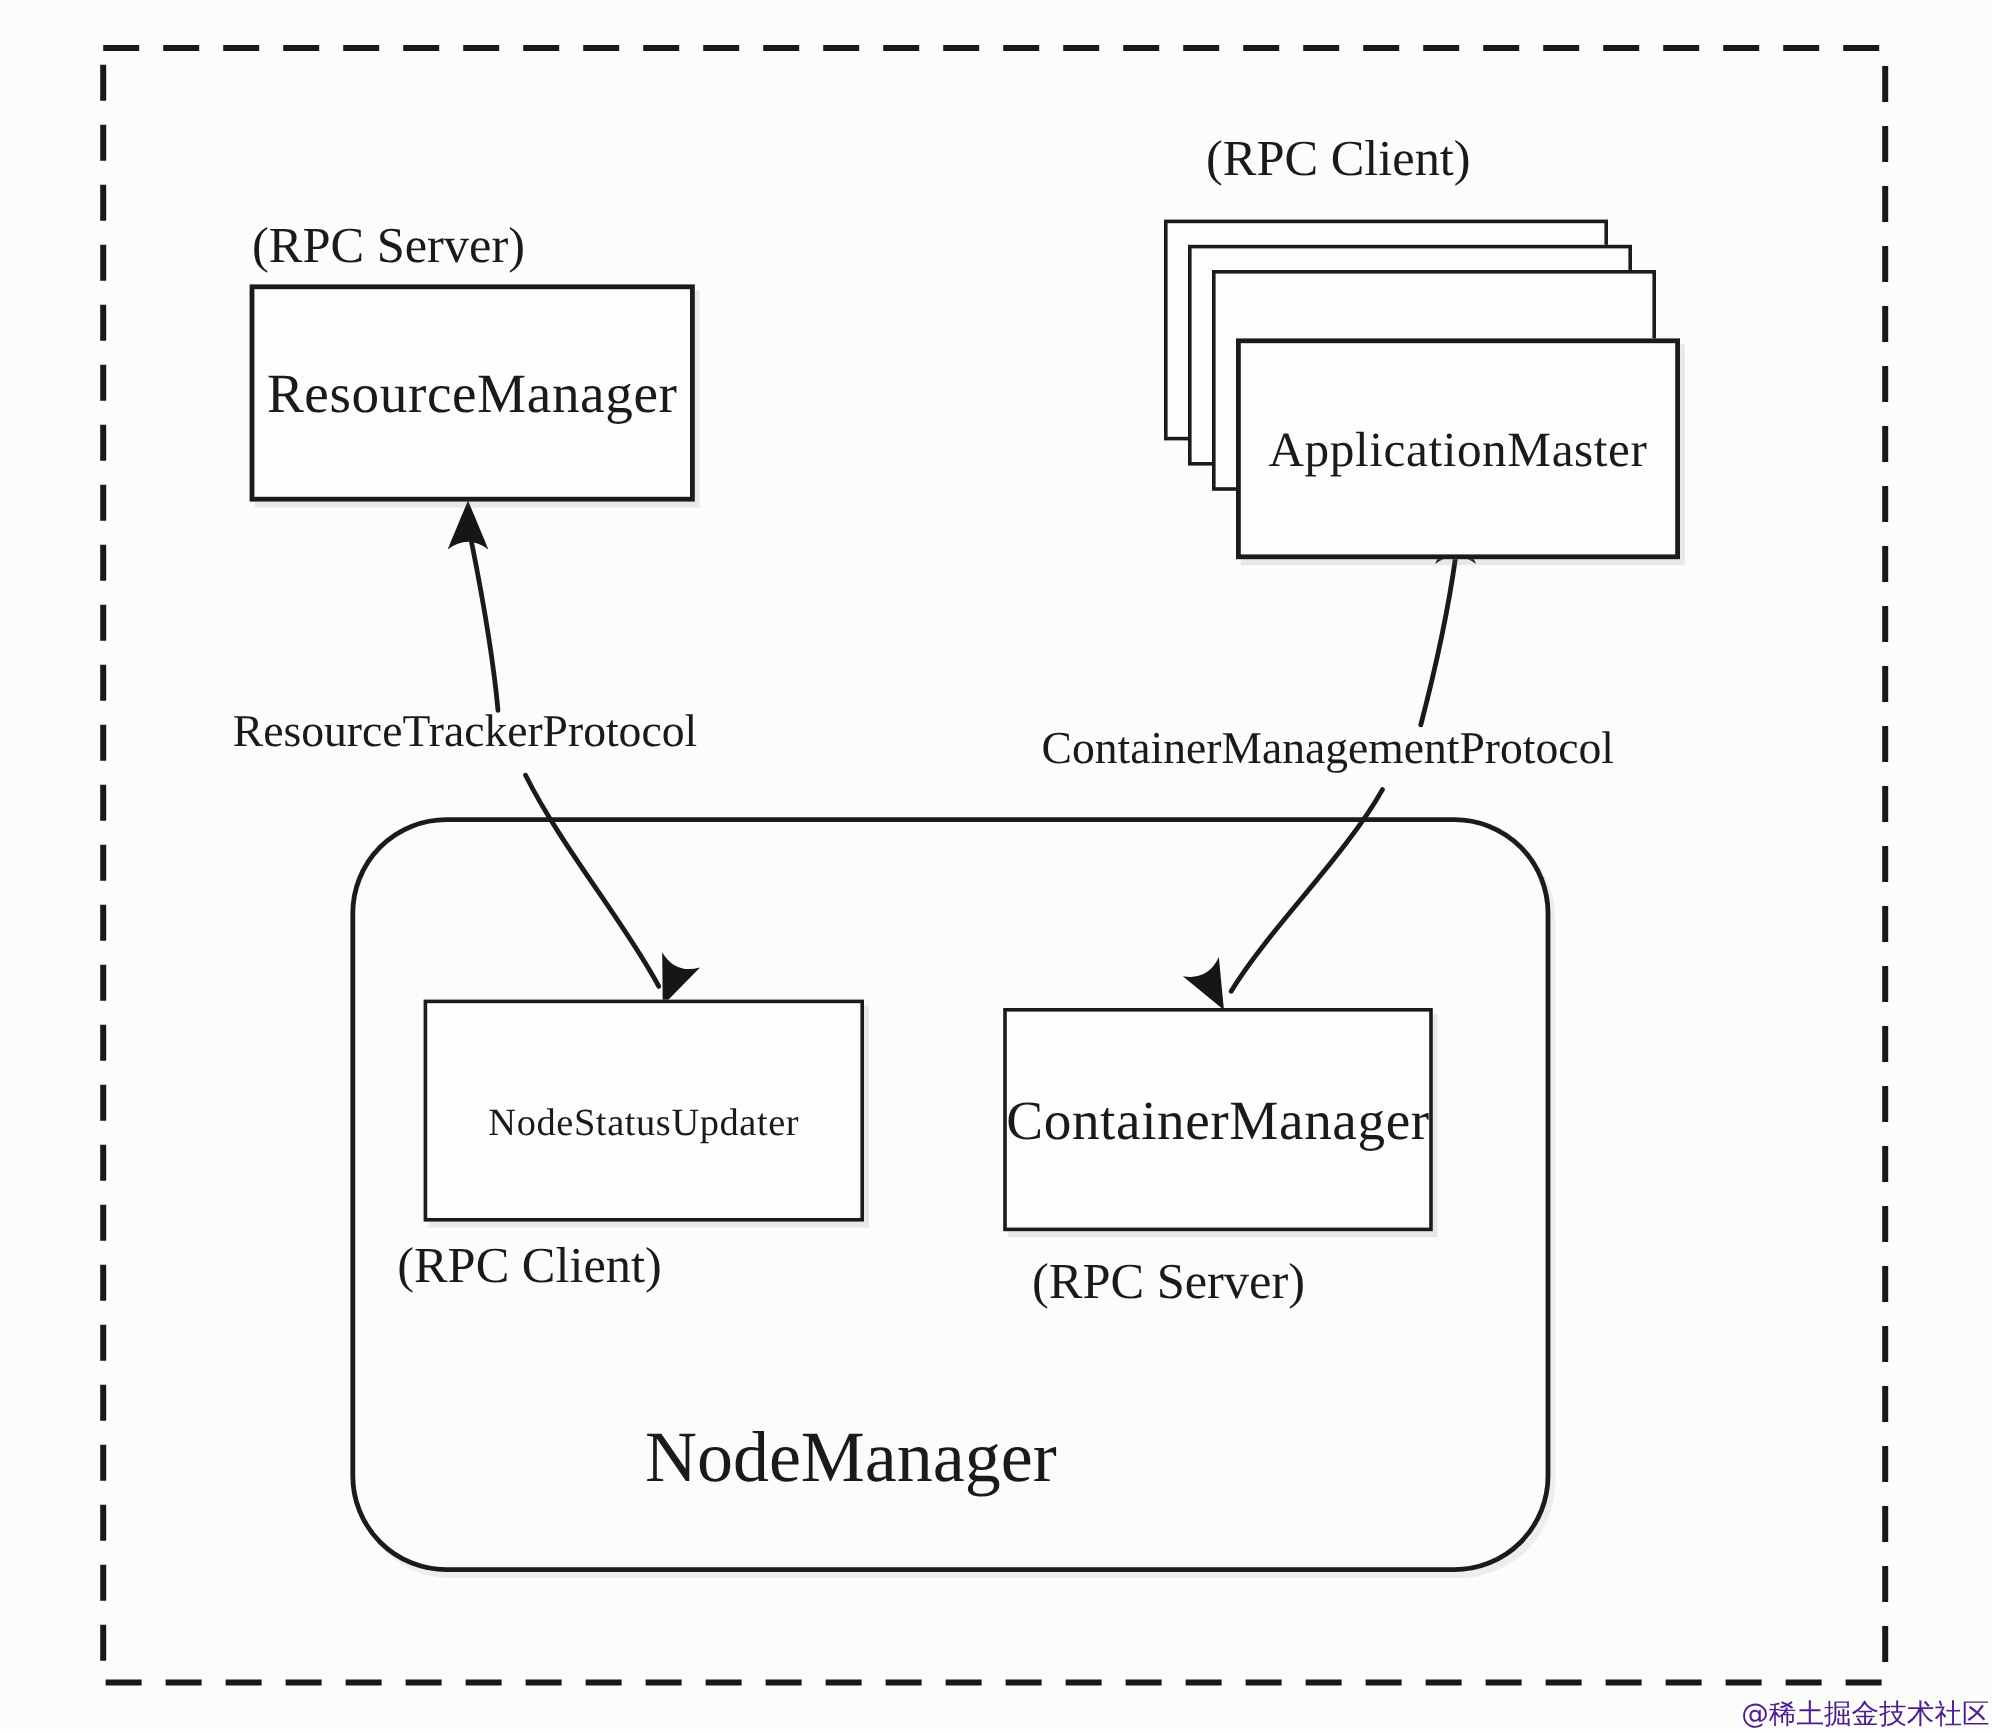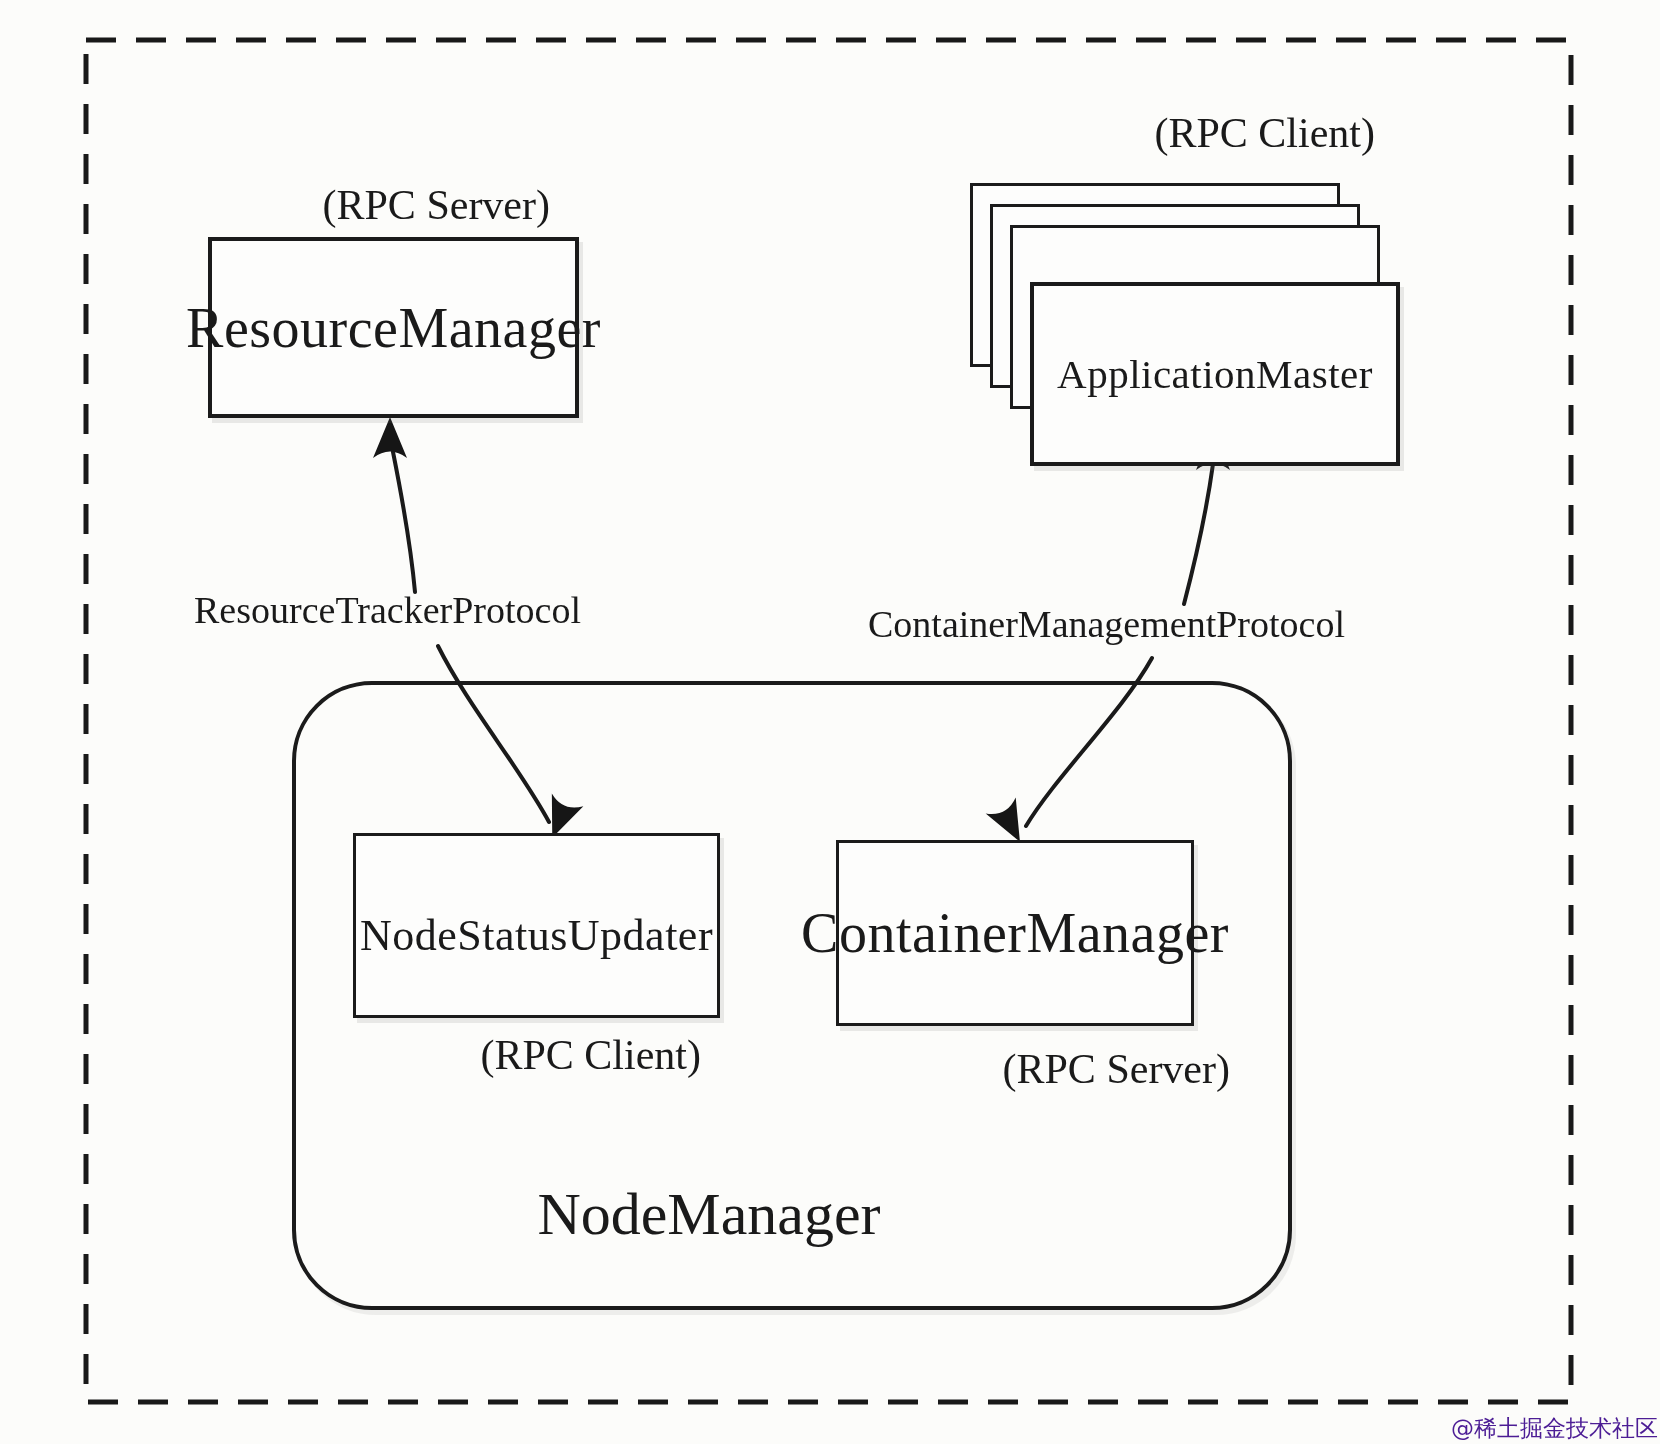--- a/index.html
+++ b/index.html
@@ -59,7 +59,7 @@
   }
   .caption {
     position: absolute;
-    text-align: right;
+    text-align: left;
     font-size: 42px;
     white-space: nowrap;
     z-index: 3;

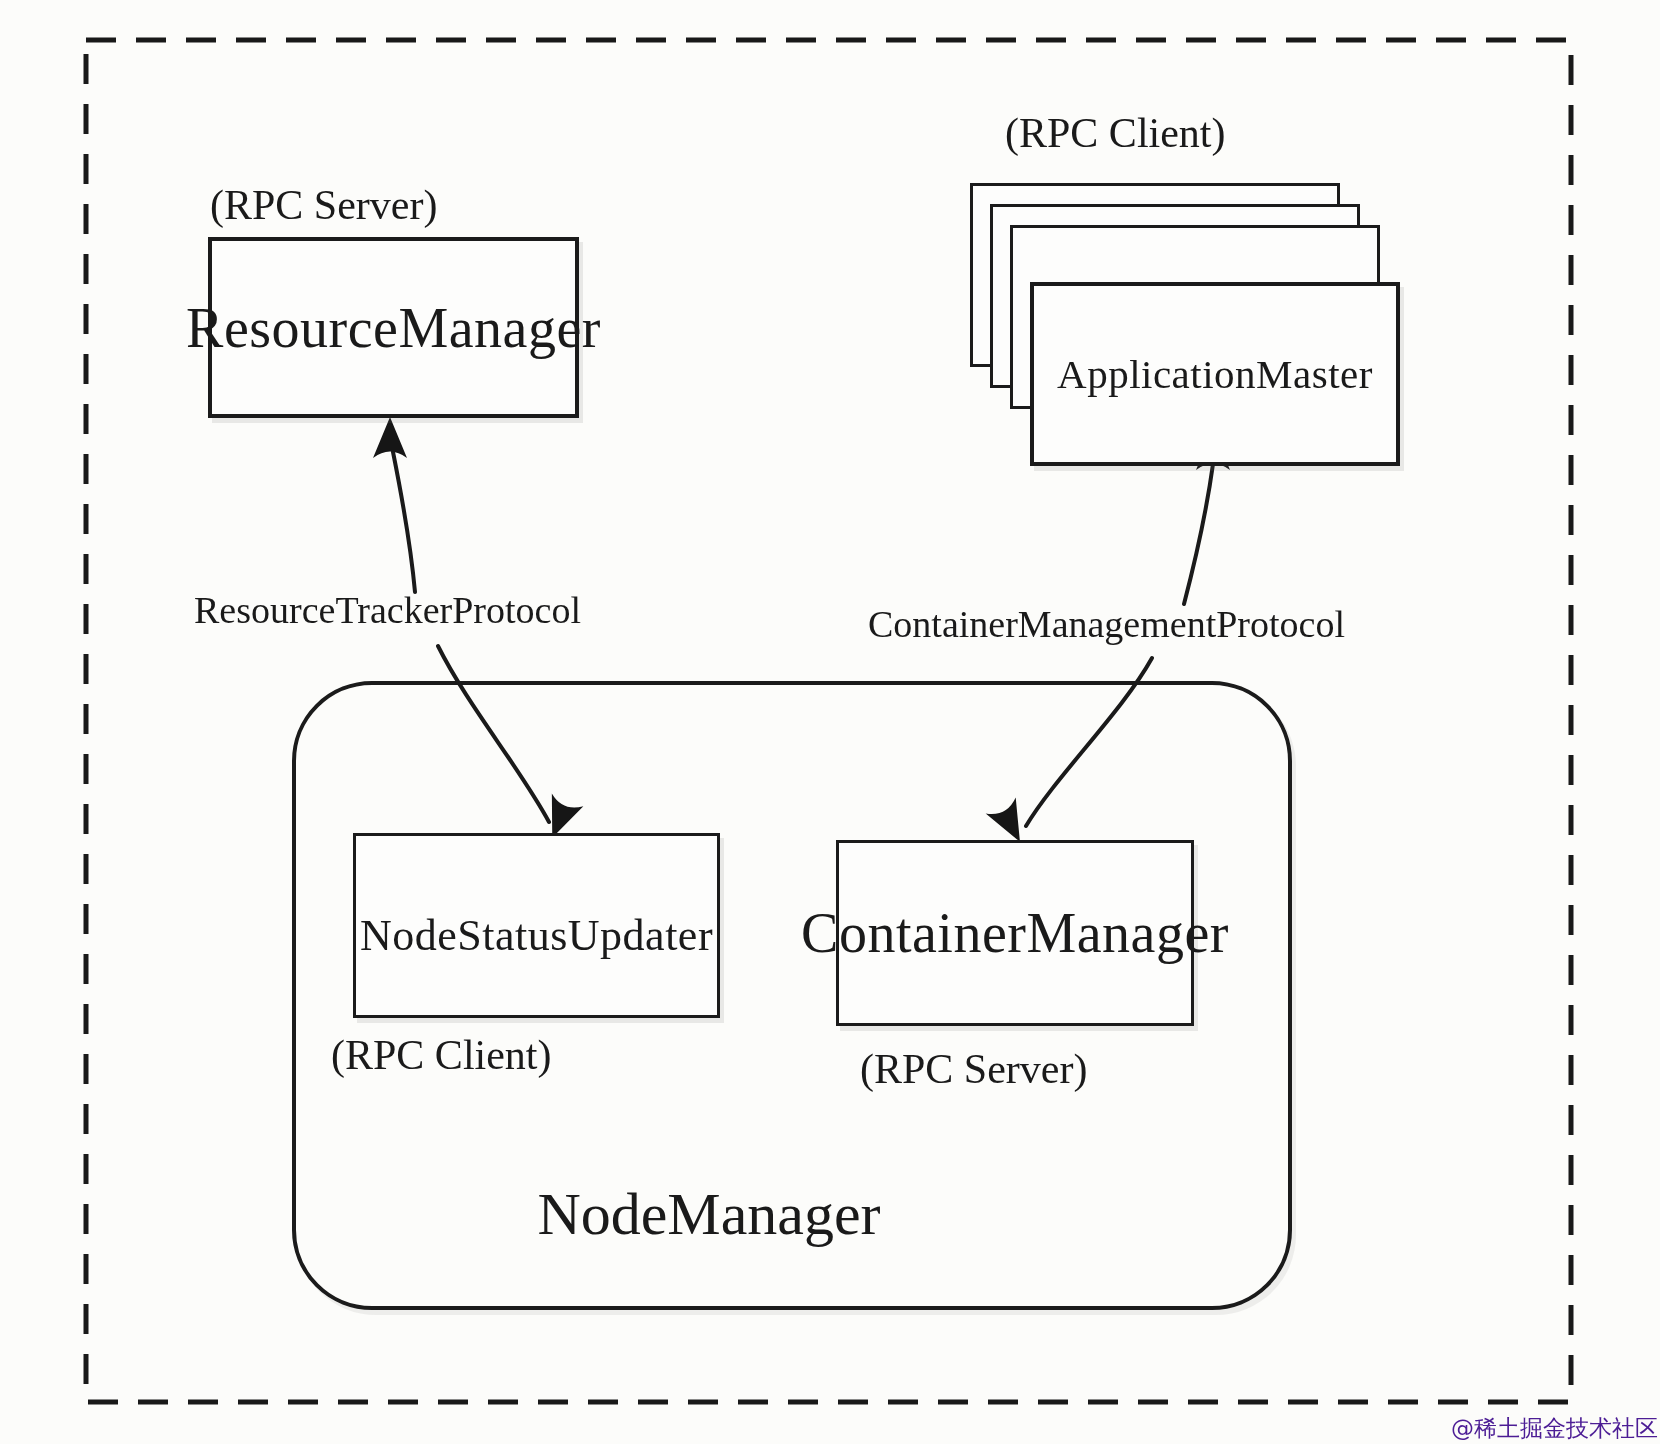--- a/index.html
+++ b/index.html
@@ -37,7 +37,7 @@
     box-shadow: 4px 5px 0 rgba(110,110,110,0.14);
   }
   .node-box .node-label {
-    font-size: 56px;
+    font-size: 46px;
     letter-spacing: 0.5px;
     white-space: nowrap;
   }

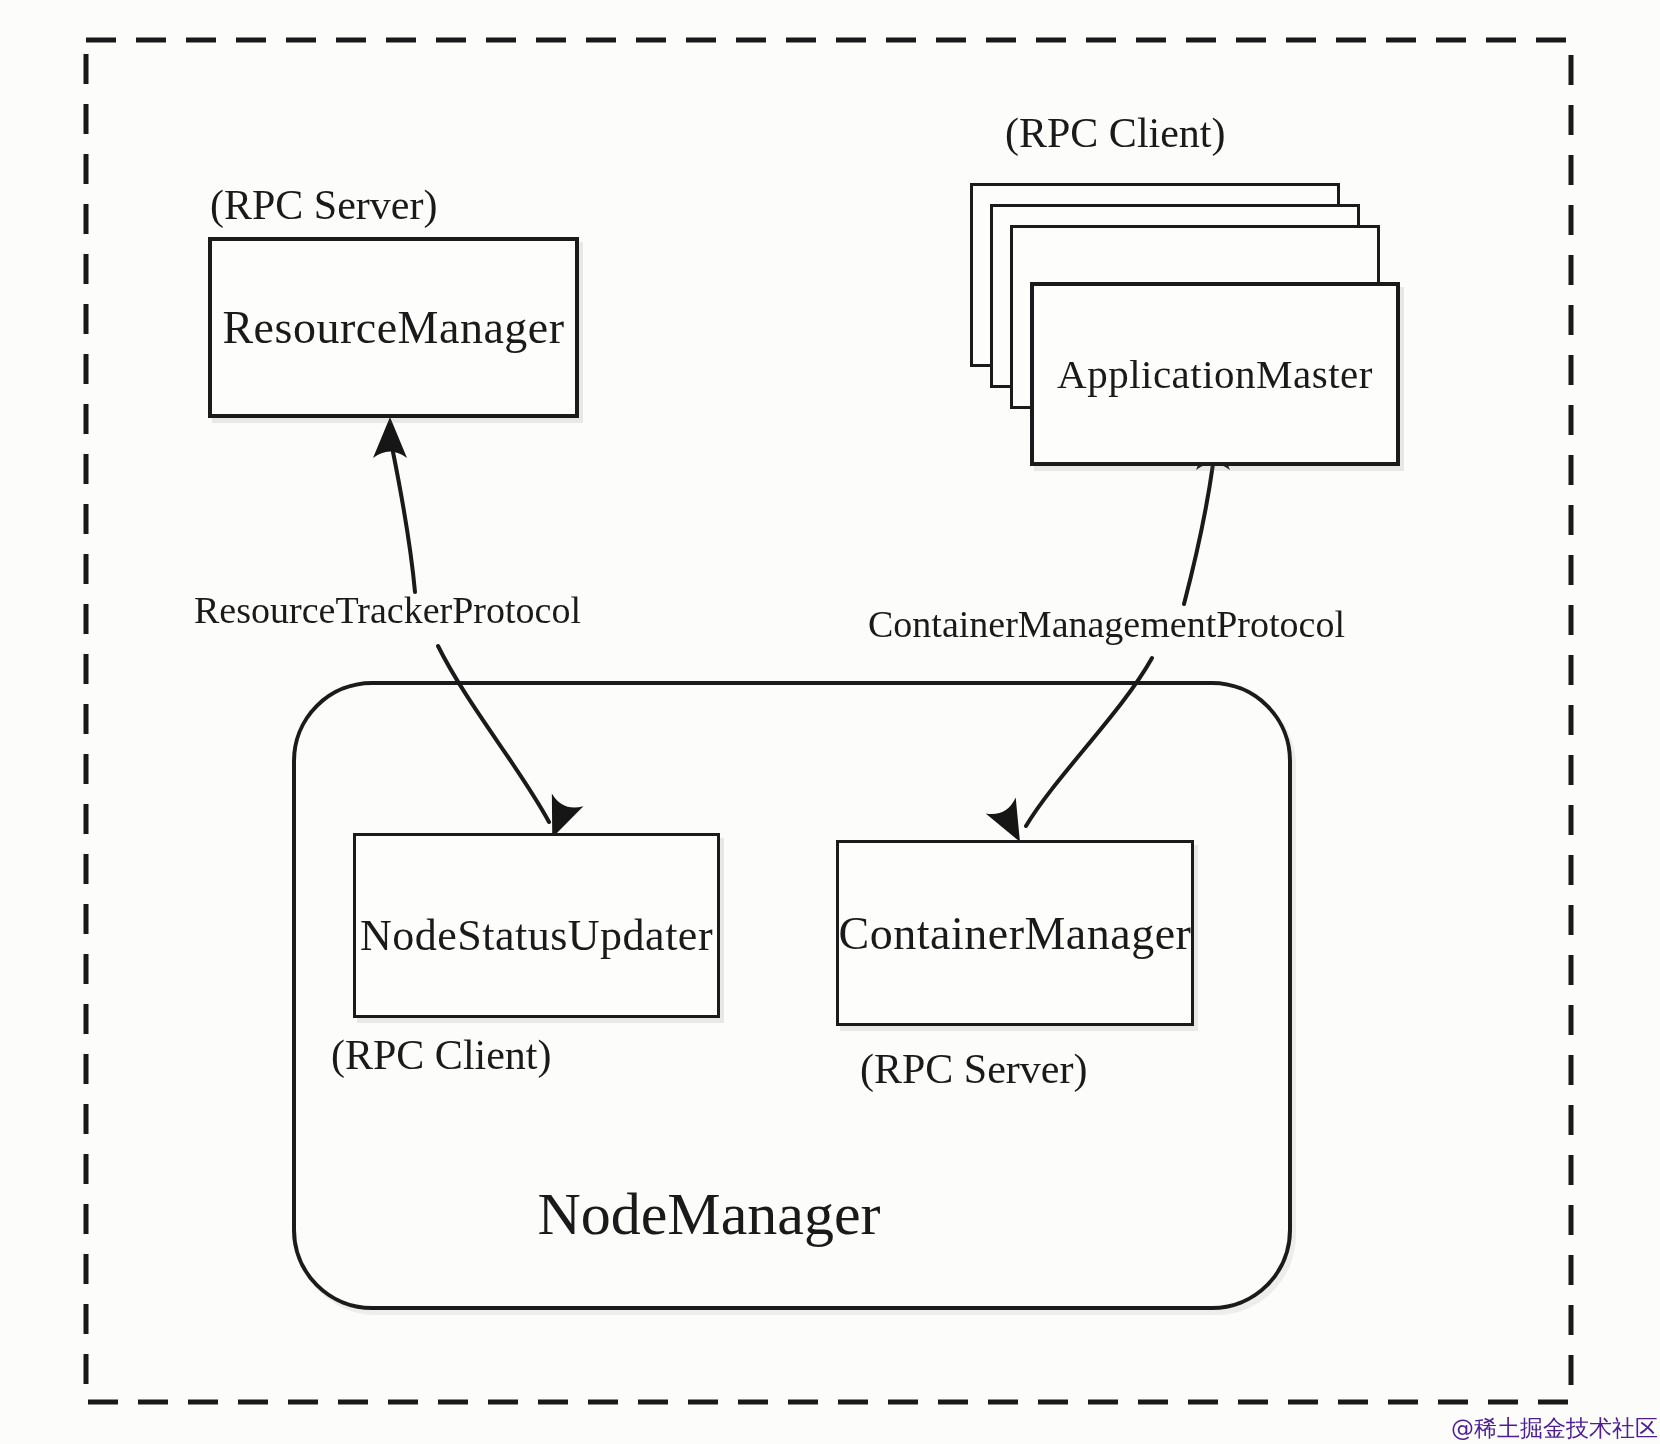--- a/index.html
+++ b/index.html
@@ -133,7 +133,7 @@
   <div class="container-round" style="left:292px; top:681px; width:1000px; height:629px;"></div>
 
   <div class="node-box" style="left:353px; top:833px; width:367px; height:185px; border-width:3.5px;">
-    <span class="node-label" style="font-size:44px;margin-top:20px;">NodeStatusUpdater</span>
+    <span class="node-label" style="font-size:32px;margin-top:20px;">NodeStatusUpdater</span>
   </div>
   <div class="caption" style="left:331px; top:1032px; width:370px;">(RPC Client)</div>
 

